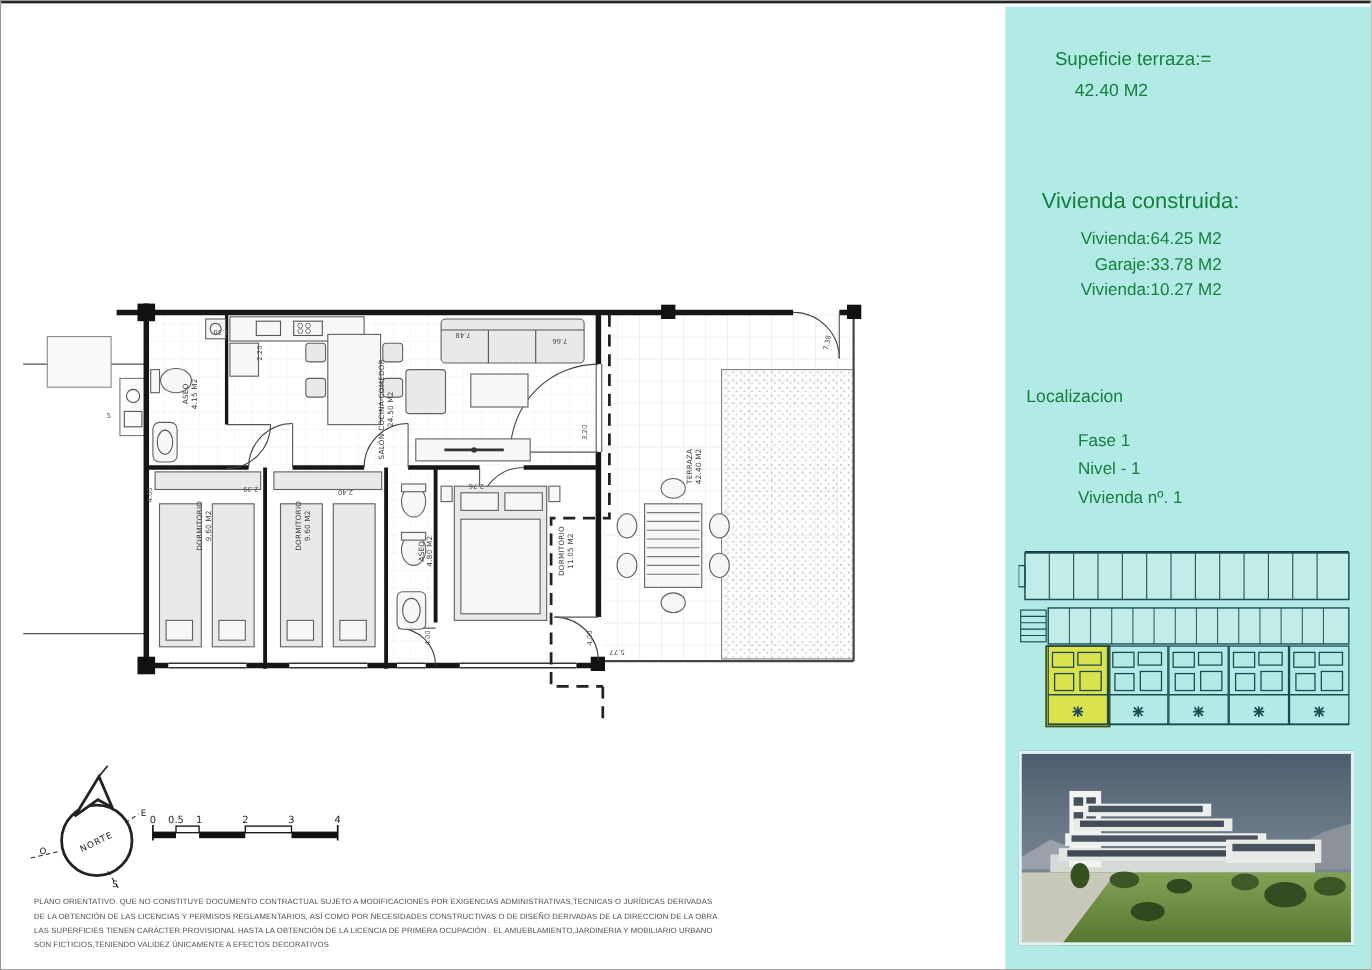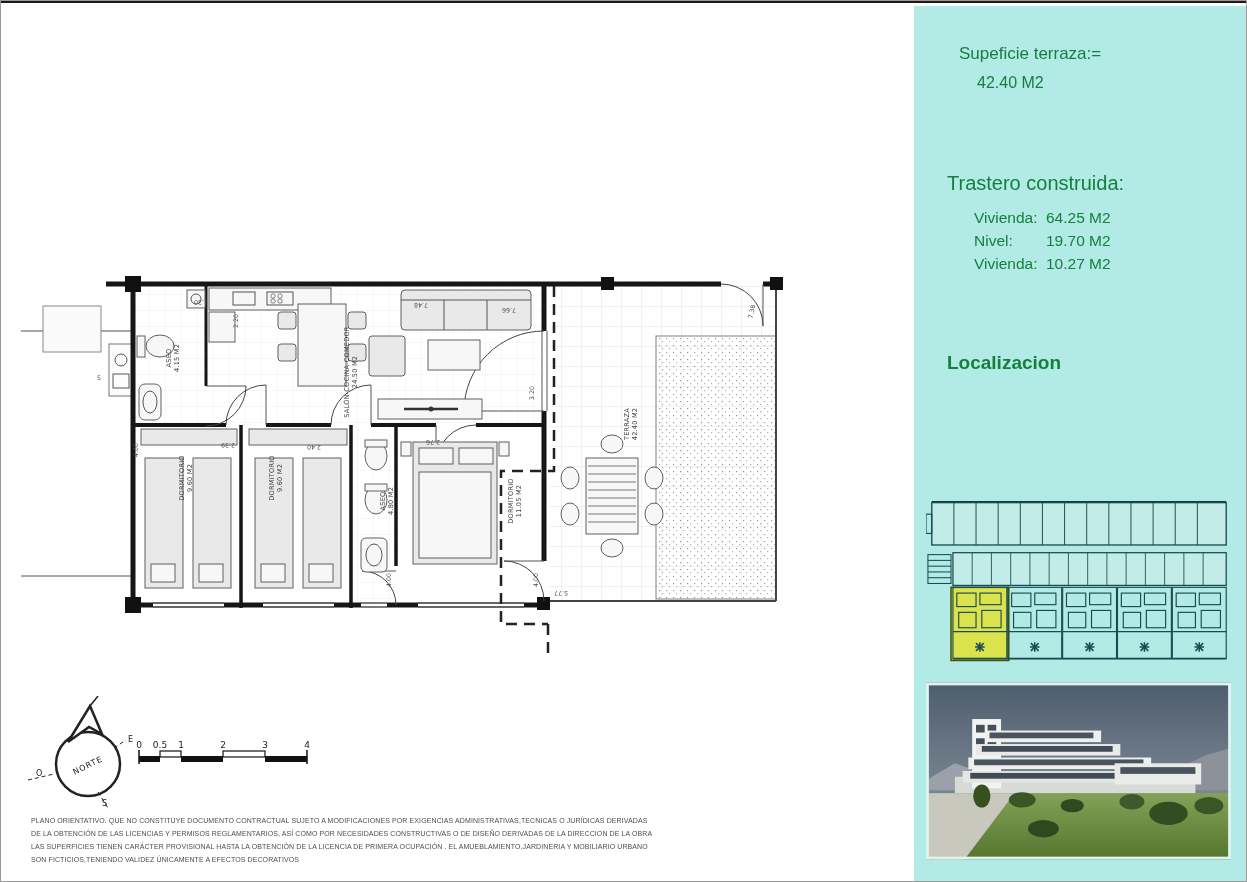--- a/index.html
+++ b/index.html
@@ -311,7 +311,7 @@
     <div class="sb-title1">Supeficie terraza:=</div>
     <div class="sb-val1">42.40 M2</div>
 
-    <div class="sb-title2">Trastero construida:</div>
+    <div class="sb-title2">Vivienda construida:</div>
     <div class="sb-rows">
       <div class="sb-row">
         <span class="lab">Vivienda:</span>

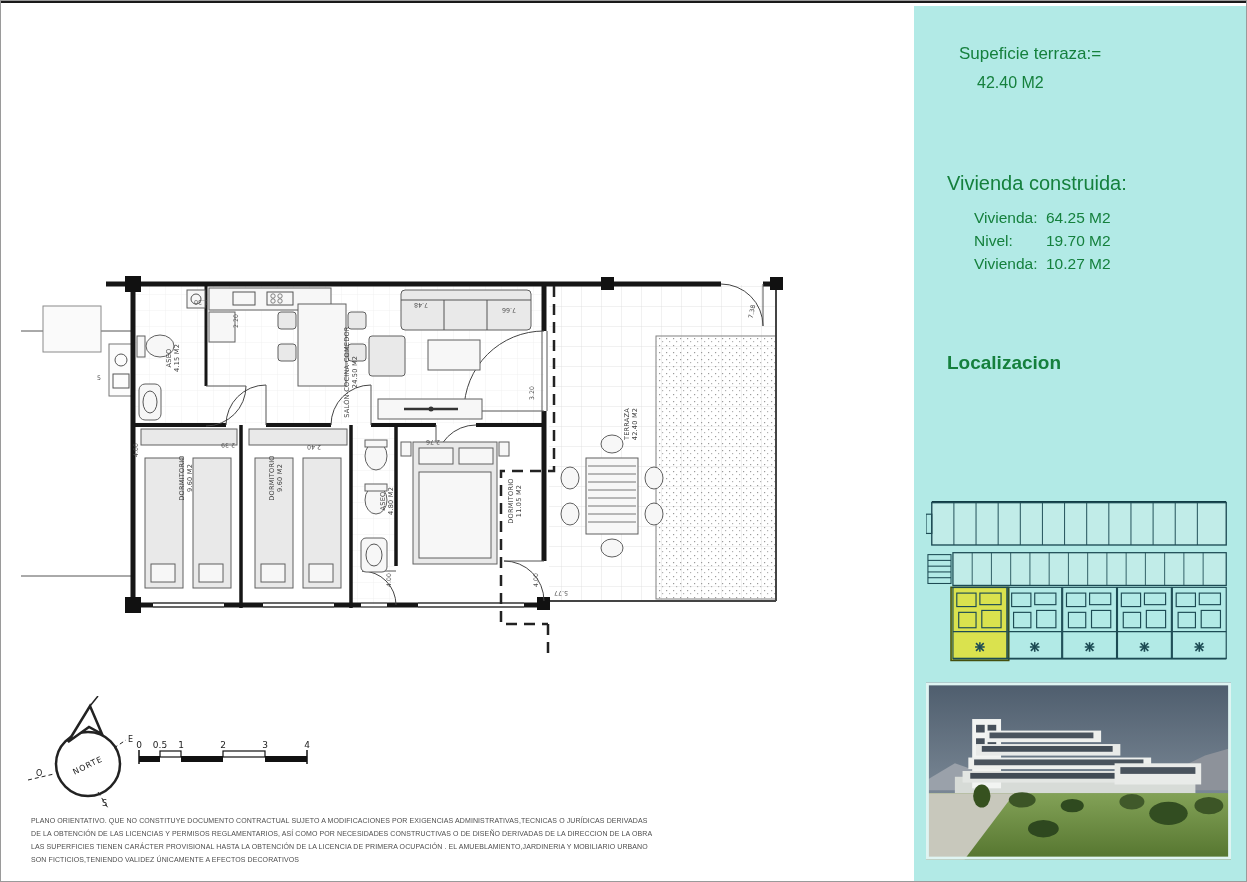--- a/index.html
+++ b/index.html
@@ -15,7 +15,7 @@
   .sb-val1{position:absolute;left:63px;top:68px;font-size:16px;}
   .sb-title2{position:absolute;left:33px;top:166px;font-size:20px;}
   .sb-rows{position:absolute;left:60px;top:200px;font-size:15.5px;line-height:23px;}
-  .sb-row{display:flex;}
+  .sb-row{display:flex;text-align:right;}
   .sb-row .lab{width:72px;}
   .sb-title3{position:absolute;left:33px;top:346px;font-size:19px;font-weight:bold;}
   .sb-rows3{position:absolute;left:66px;top:382px;font-size:15.5px;line-height:26px;}

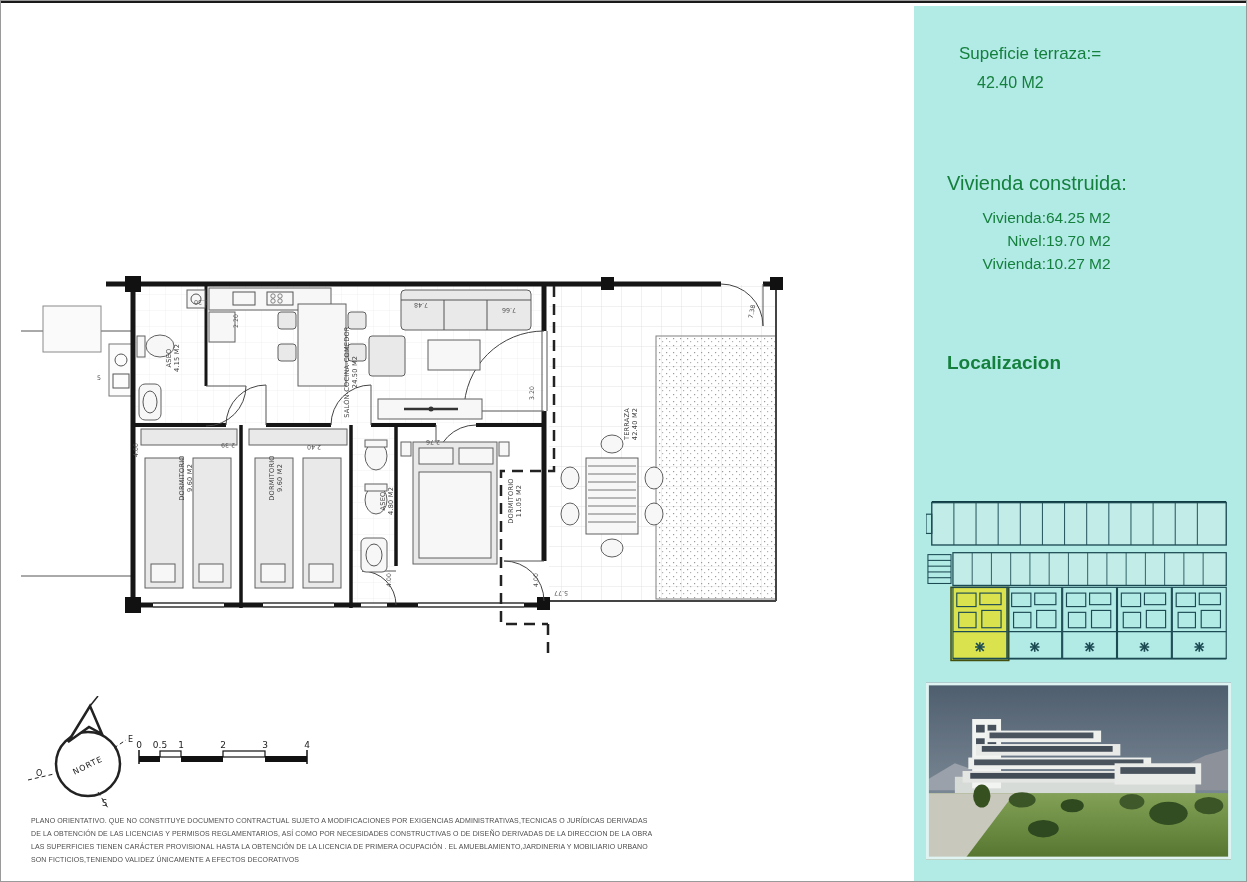--- a/index.html
+++ b/index.html
@@ -318,7 +318,7 @@
         <span>64.25 M2</span>
       </div>
       <div class="sb-row">
-        <span class="lab">Nivel:</span>
+        <span class="lab">Garaje:</span>
         <span>19.70 M2</span>
       </div>
       <div class="sb-row">

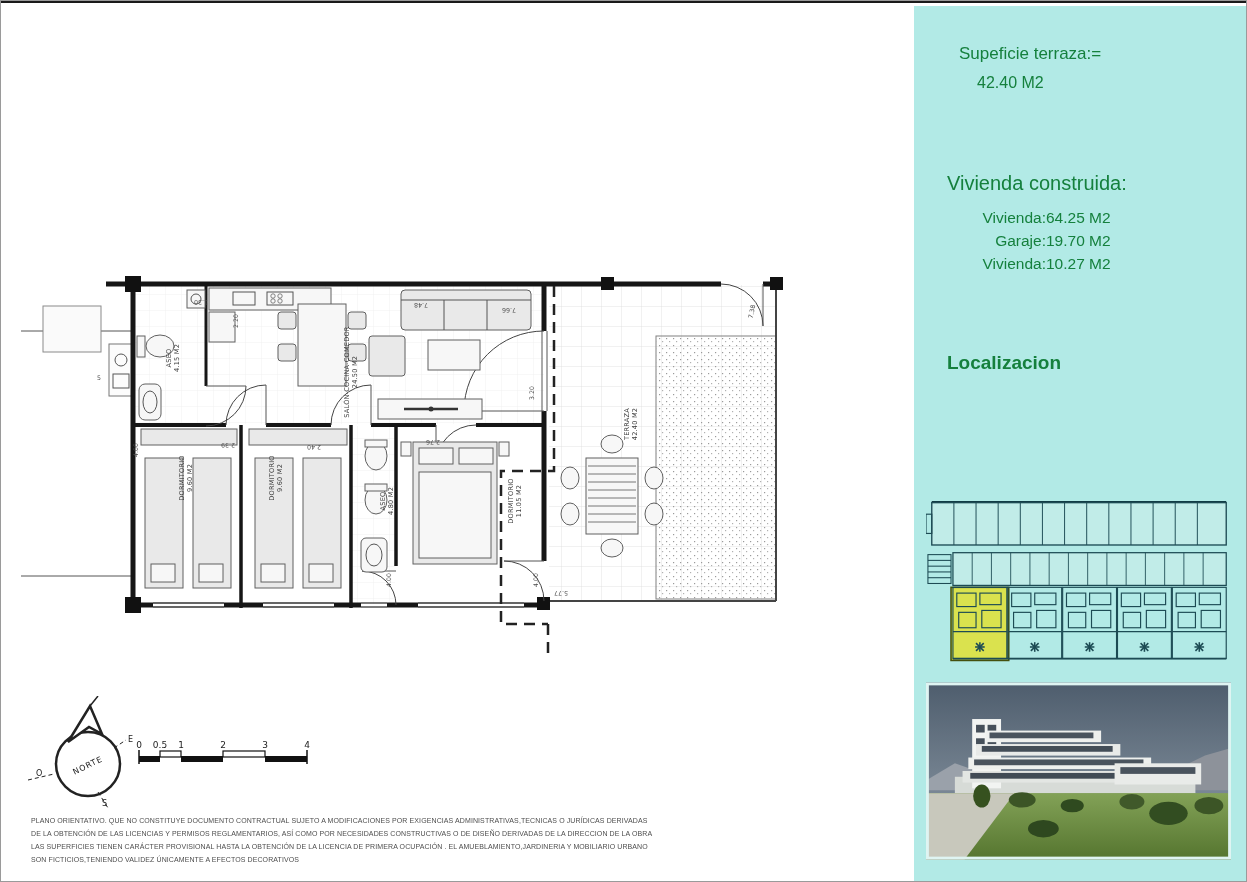--- a/index.html
+++ b/index.html
@@ -319,7 +319,7 @@
       </div>
       <div class="sb-row">
         <span class="lab">Garaje:</span>
-        <span>19.70 M2</span>
+        <span>33.78 M2</span>
       </div>
       <div class="sb-row">
         <span class="lab">Vivienda:</span>

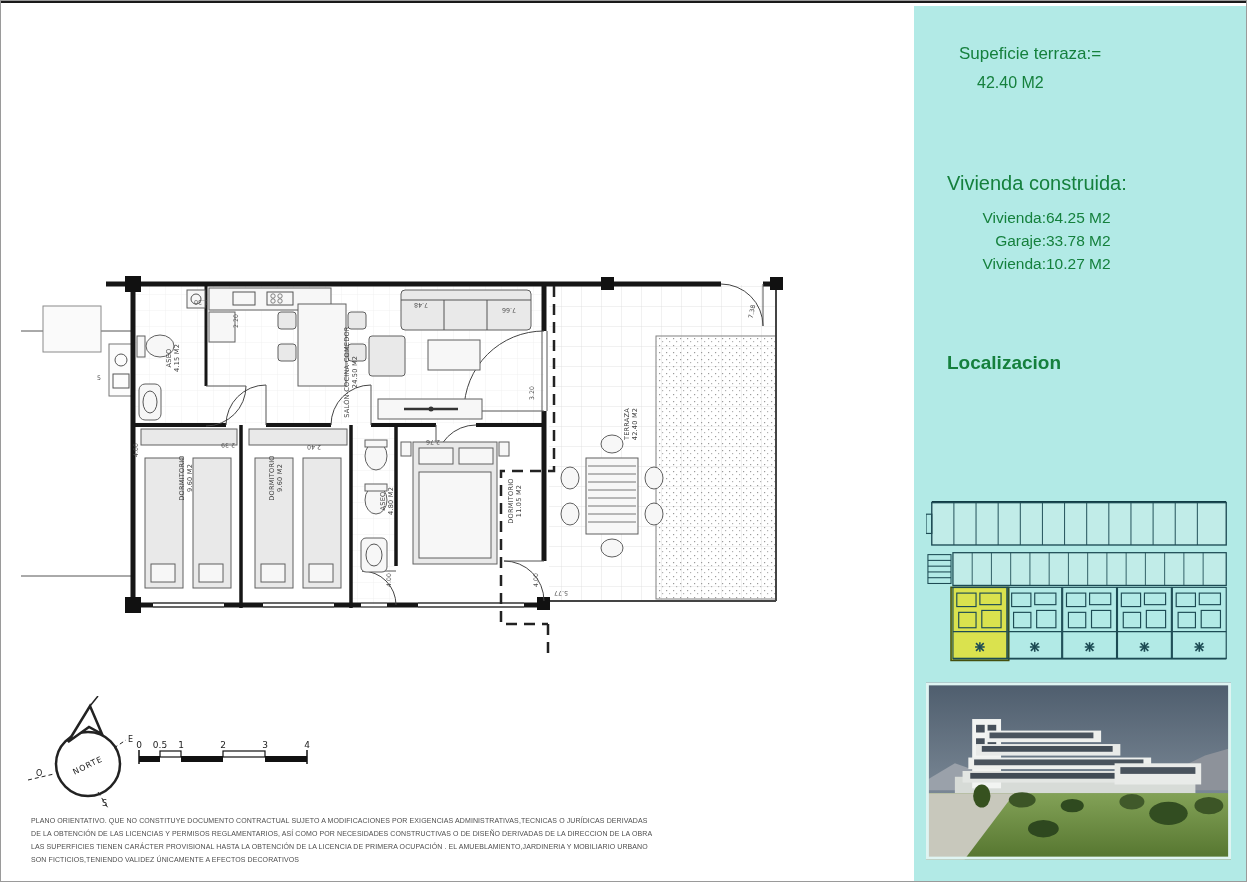--- a/index.html
+++ b/index.html
@@ -17,7 +17,7 @@
   .sb-rows{position:absolute;left:60px;top:200px;font-size:15.5px;line-height:23px;}
   .sb-row{display:flex;text-align:right;}
   .sb-row .lab{width:72px;}
-  .sb-title3{position:absolute;left:33px;top:346px;font-size:19px;font-weight:bold;}
+  .sb-title3{position:absolute;left:19px;top:346px;font-size:16px;}
   .sb-rows3{position:absolute;left:66px;top:382px;font-size:15.5px;line-height:26px;}
 
   

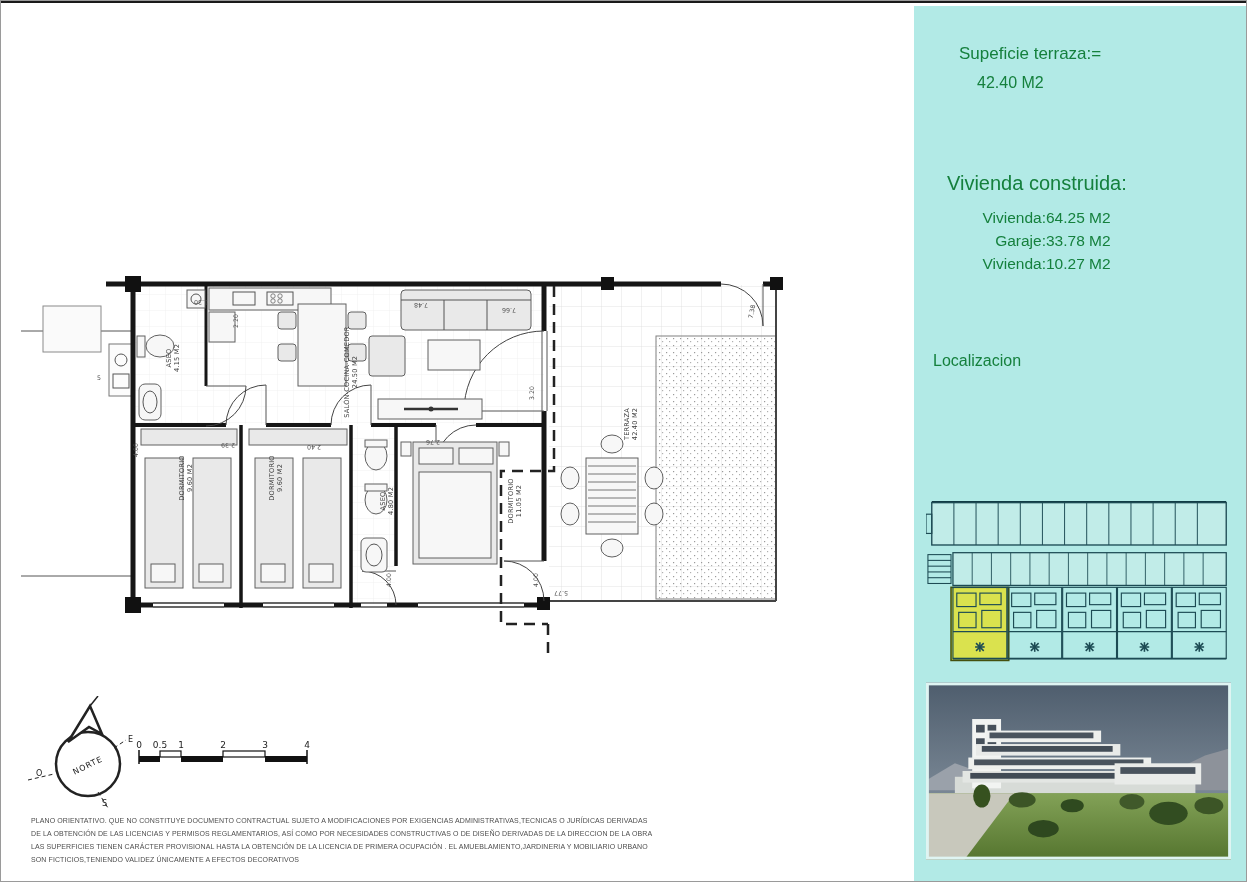--- a/index.html
+++ b/index.html
@@ -328,6 +328,11 @@
     </div>
 
     <div class="sb-title3">Localizacion</div>
+    <div class="sb-rows3">
+      <div>Fase 1</div>
+      <div>Nivel - 1</div>
+      <div>Vivienda nº. 1</div>
+    </div>
 
     <svg class="abs" style="left:12px;top:488px" width="306" height="178" viewBox="0 0 318 175">
       <defs>

